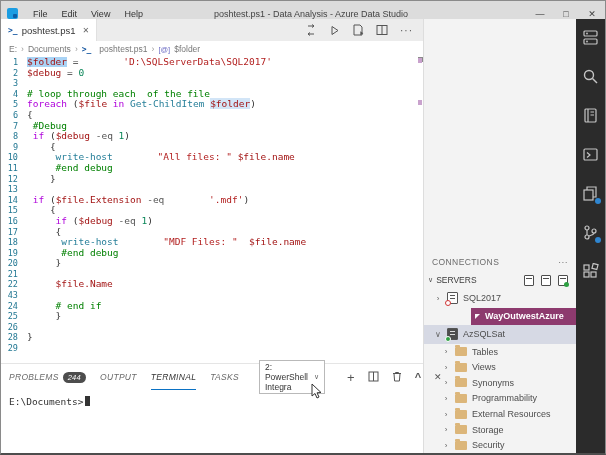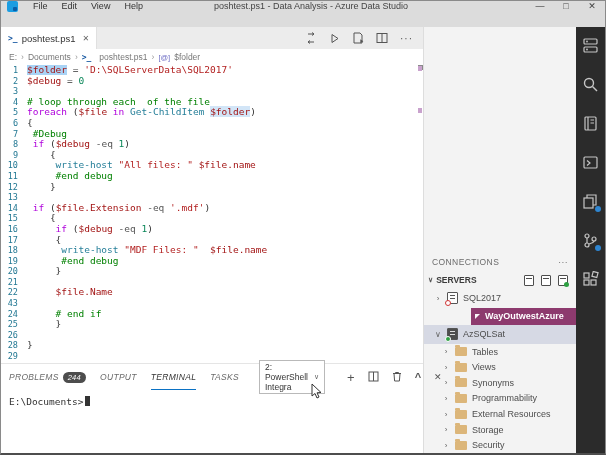--- a/index.html
+++ b/index.html
@@ -7,7 +7,7 @@
   .window { width:606px; height:455px; background:#fff; border:1px solid #8a8a8a; border-bottom:2px solid #4d4d4d; display:flex; flex-direction:column; position:relative; }
 
   
-  .titlebar { height:26px; background:#dcdcdc; display:flex; align-items:flex-start; font-size:9px; color:#333; flex:0 0 auto; }
+  .titlebar { height:18px; background:#dcdcdc; display:flex; align-items:flex-end; font-size:9px; color:#333; flex:0 0 auto; }
   .app-icon { width:11px; height:11px; background:#1b9de2; border-radius:2px; margin:0 8px 0 6px; position:relative; }
   .app-icon::after { content:""; position:absolute; right:1px; bottom:1px; width:4px; height:4px; background:#0a5ea8; border-radius:1px; }
   .menu-item { padding:0 7px; cursor:default; }

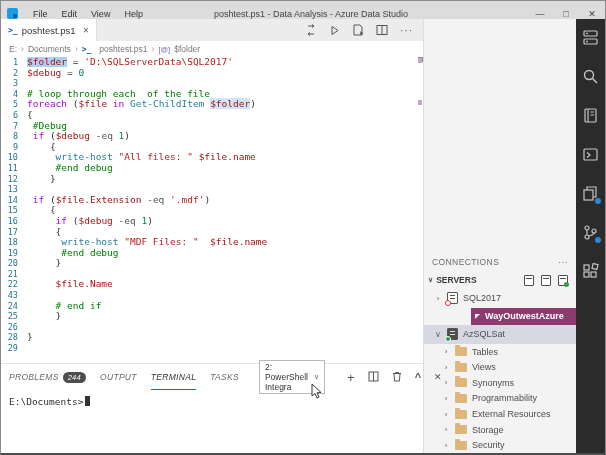--- a/index.html
+++ b/index.html
@@ -33,7 +33,7 @@
   .editor { flex:1; position:relative; overflow:hidden; background:#fff; }
   .code-line { display:flex; height:10.6px; line-height:10.6px; font-family:"DejaVu Sans Mono",monospace; font-size:9.5px; white-space:pre; }
   .ln { width:26px; text-align:right; color:#237893; font-size:8.5px; padding-right:9px; flex:0 0 auto; }
-  .tok-plain { color:#333; } .tok-var { color:#a31515; } .tok-str { color:#b21f1f; }
+  .tok-plain { color:#333; } .tok-var { color:#a31515; } .tok-str { color:#b21f1f;margin-left:39px; }
   .tok-num { color:#098658; } .tok-kw { color:#af00db; } .tok-cmd { color:#267f99; }
   .tok-com { color:#008000; } .tok-op { color:#555; }
   .hl1 { background:#a9d3f5; } .hl2 { background:#d2e5f7; }

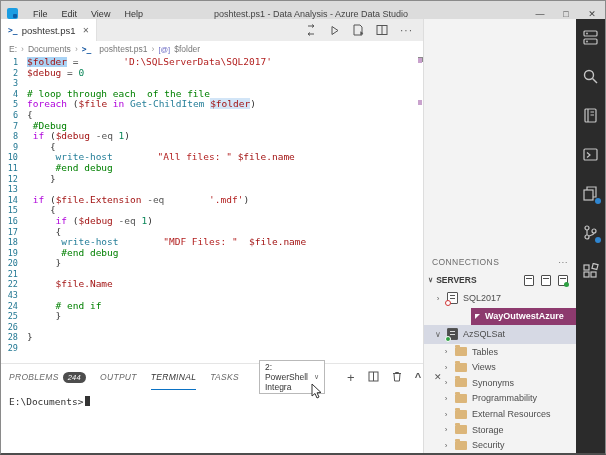--- a/index.html
+++ b/index.html
@@ -57,7 +57,7 @@
   .sidebar { width:152px; background:#f3f3f3; display:flex; flex-direction:column; font-size:9px; color:#4d4d4d; flex:0 0 auto;justify-content:flex-end; }
   .sb-header { height:20px; display:flex; align-items:center; padding:0 8px; font-size:8.5px; color:#6b6b6b; letter-spacing:.4px; flex:0 0 auto; }
   .sb-more { margin-left:auto; color:#666; }
-  .sb-section { height:17px; display:flex; align-items:center; padding:0 4px; font-weight:bold; font-size:8.5px; color:#3b3b3b; flex:0 0 auto; }
+  .sb-section { height:17px; display:flex; align-items:center; padding:0 4px; font-weight:normal; font-size:8.5px; color:#3b3b3b; flex:0 0 auto; }
   .sb-section .chev { font-size:7px; margin-right:3px; color:#555; }
   .sb-actions { margin-left:auto; display:flex; gap:7px; padding-right:4px; }
   .srv-ico { width:10px; height:11px; border:1px solid #4d4d4d; border-radius:1px; position:relative; background:#fff; }

